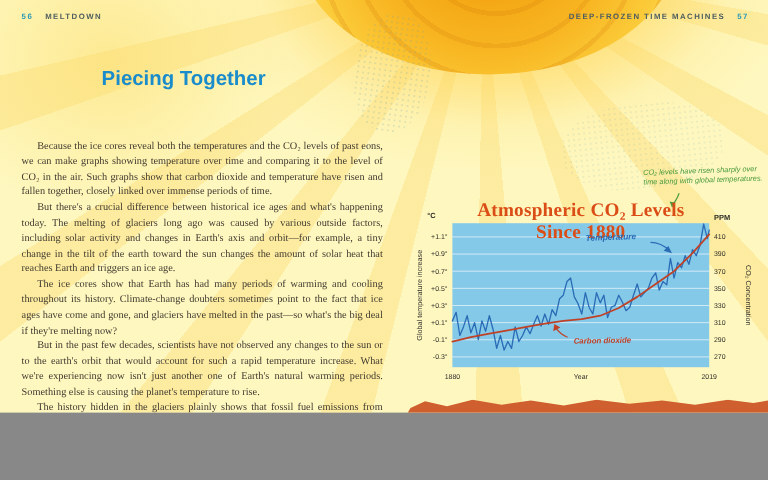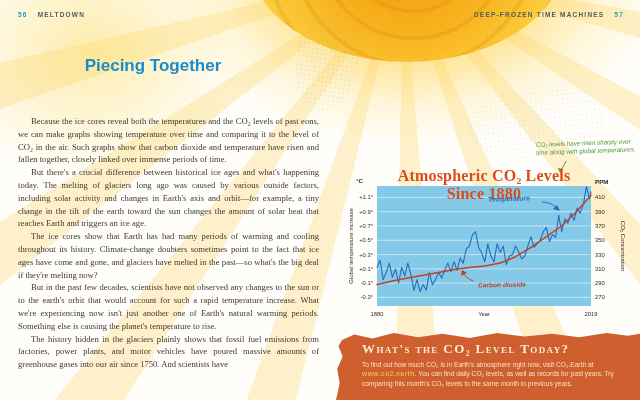--- a/index.html
+++ b/index.html
@@ -3,7 +3,7 @@
 <meta charset="utf-8">
 <style>
   html,body{margin:0;padding:0;background:#888;}
-  #page{position:relative;width:640px;height:400px;overflow:hidden;background:#ffffff;
+  #page{position:relative;width:640px;height:344px;overflow:hidden;background:#fef9c3;
         font-family:"Liberation Serif","DejaVu Serif",serif;color:#40392f;}
   .layer{position:absolute;pointer-events:none;}
   

